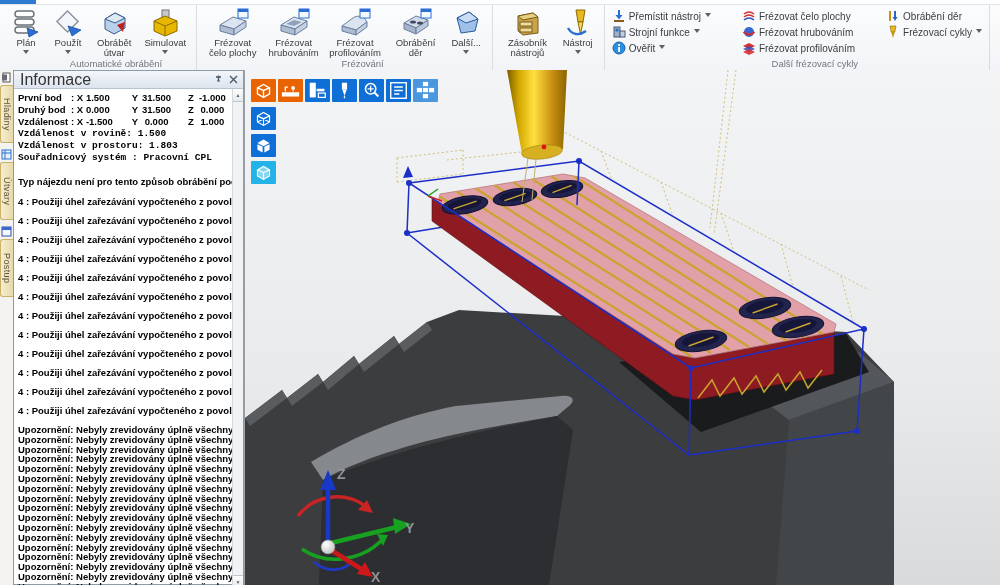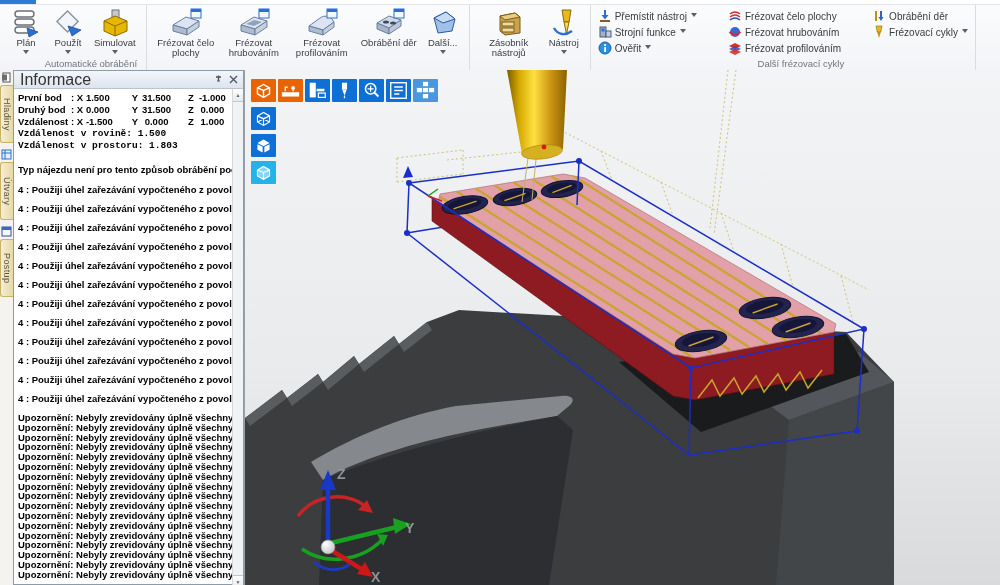--- a/index.html
+++ b/index.html
@@ -105,6 +105,16 @@
           </span>
           <span class="bb-label">Použít</span>
           <span class="arr"></span>
+        </div>
+        <div class="bigbtn">
+          <span class="icn">
+            <svg viewBox="0 0 32 30">
+              <path d="M7 11 L17 5 L27 10 L27 20 L16 26 L7 21 Z" fill="#b9d0ea" stroke="#3a5a8c"></path>
+              <path d="M7 11 L17 5 L27 10 L17 15 Z" fill="#dce9f6" stroke="#3a5a8c"></path>
+              <path d="M19 17 L27 14 L25 24 Z" fill="#c02020"></path>
+            </svg>
+          </span>
+          <span class="bb-label">Obrábět útvar</span>
         </div>
         <div class="bigbtn">
           <span class="icn">

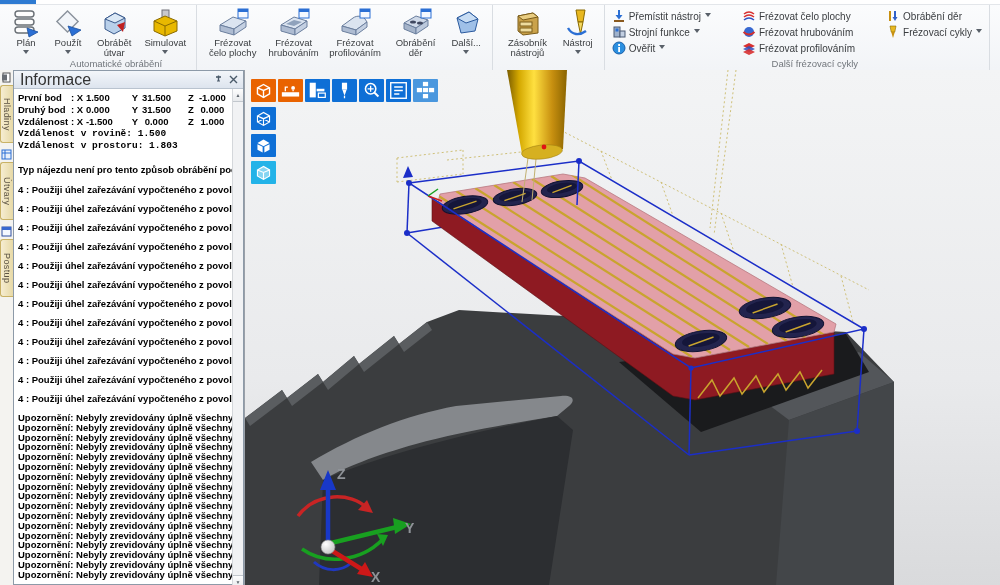--- a/index.html
+++ b/index.html
@@ -191,6 +191,7 @@
           <span class="bb-label">Další...</span>
           <span class="arr"></span>
         </div>
+        <div class="rg-label">Frézování</div>
       </div>
       <div class="rgroup">
         <div class="bigbtn">

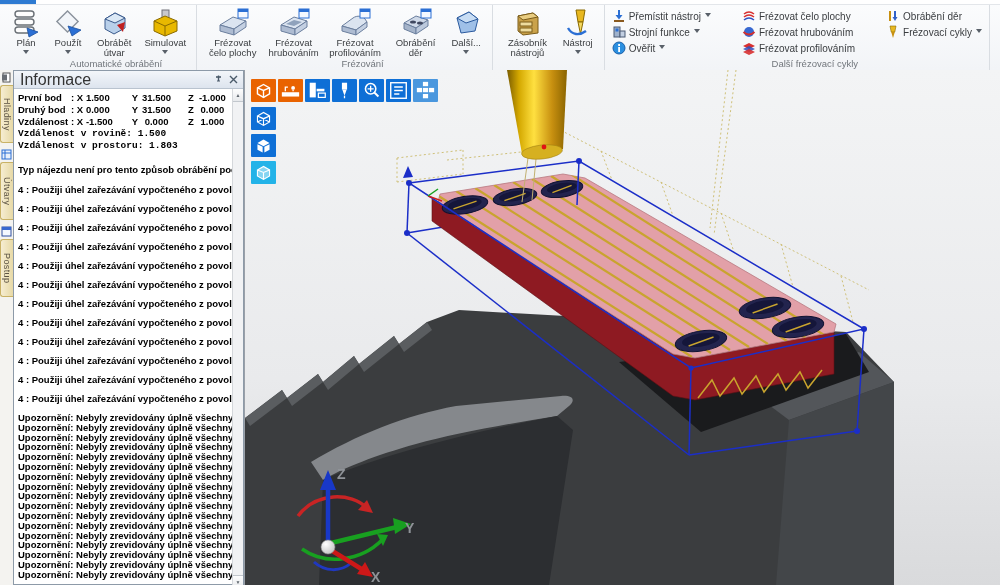--- a/index.html
+++ b/index.html
@@ -391,6 +391,7 @@
           </div>
           <div class="prow">Vzdálenost v rovině:  1.500</div>
           <div class="prow">Vzdálenost v prostoru:  1.803</div>
+          <div class="prow">Souřadnicový systém : Pracovní CPL</div>
           <div class="notice">Typ nájezdu není pro tento způsob obrábění podporován</div>
           <div class="msg4">4 : Použiji úhel zařezávání vypočteného z povolené hloubky</div>
           <div class="msg4">4 : Použiji úhel zařezávání vypočteného z povolené hloubky</div>

